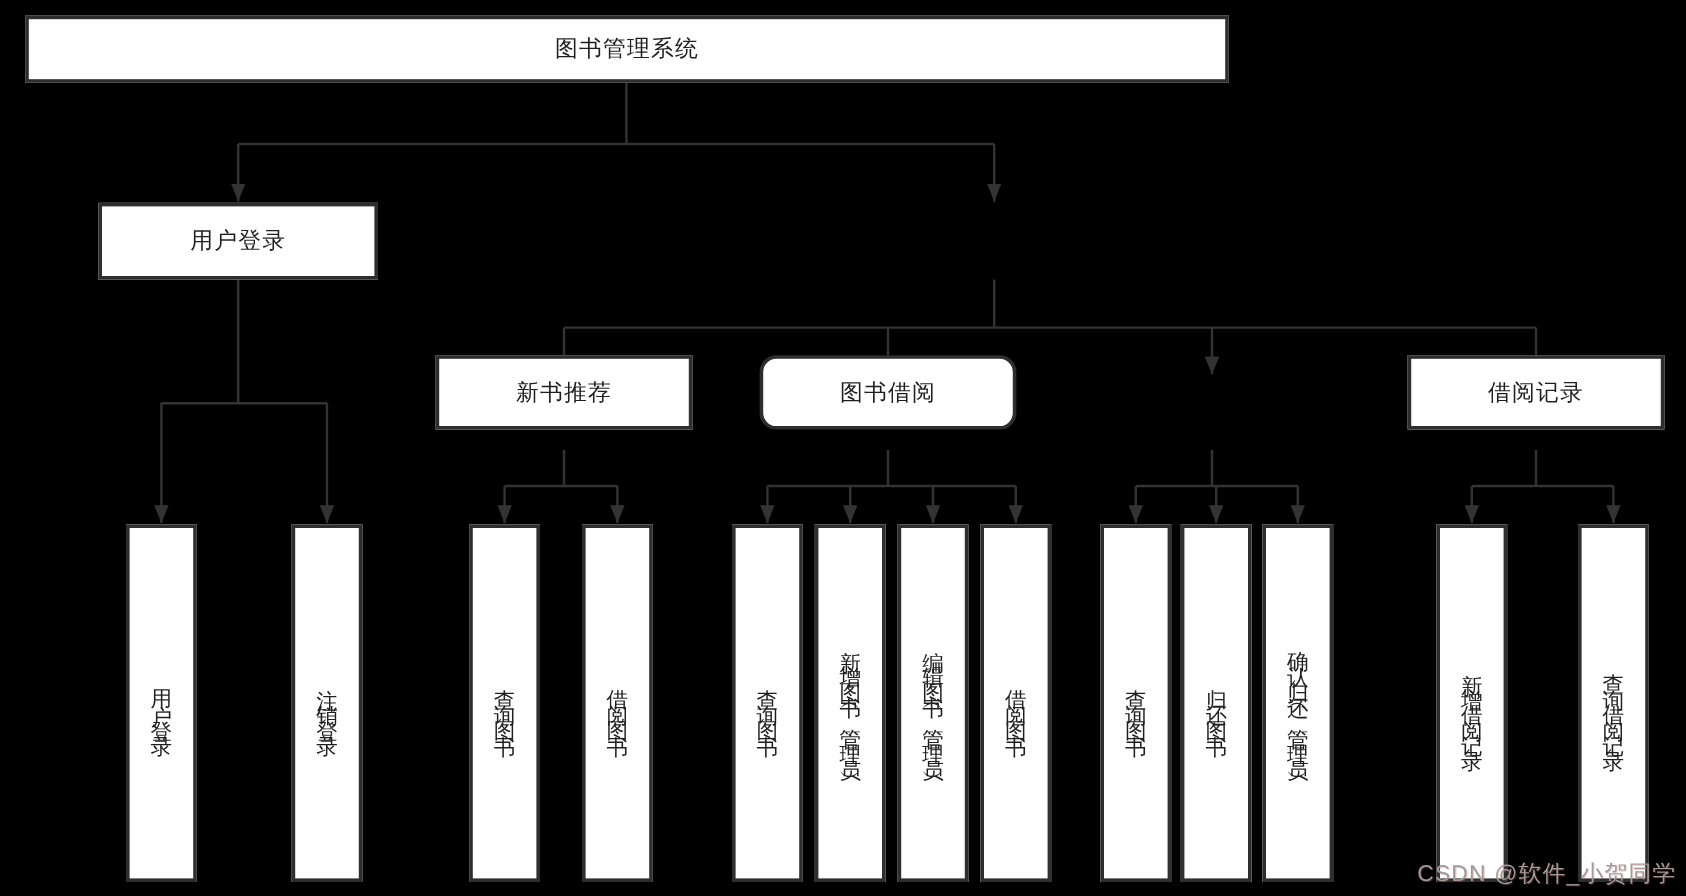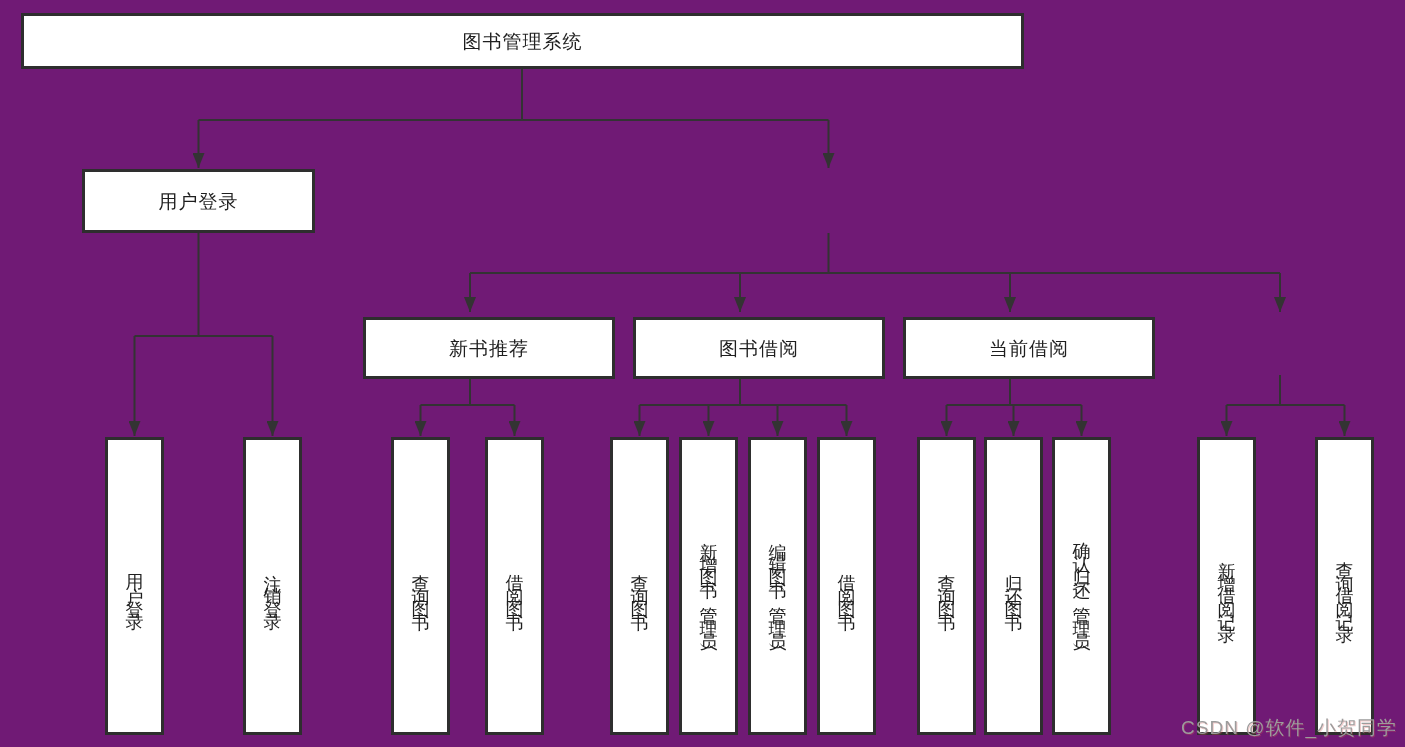--- a/index.html
+++ b/index.html
@@ -12,7 +12,7 @@
     position: relative;
     width: 1405px;
     height: 747px;
-    background: #701a75;
+    background: #000000;
     overflow: hidden;
     color: #1f1f1f;
   }

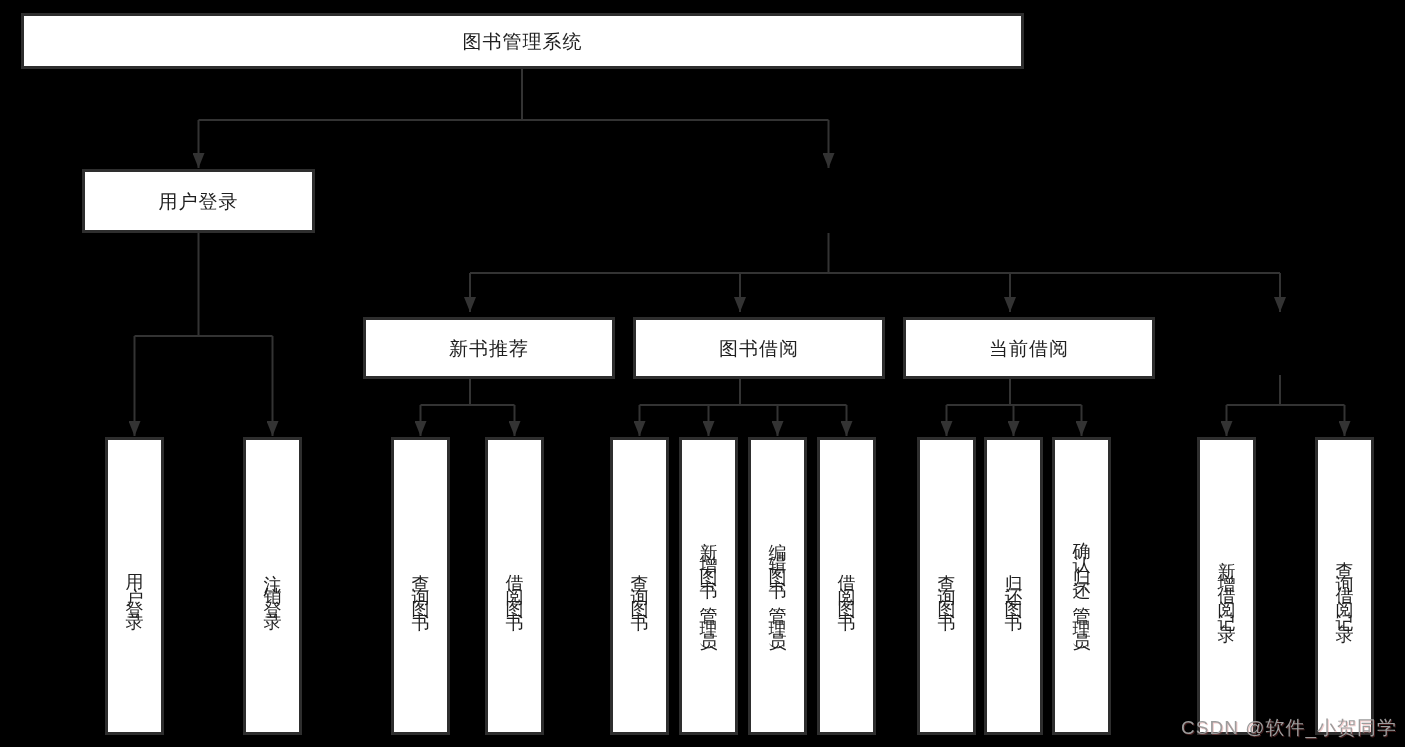--- a/index.html
+++ b/index.html
@@ -39,7 +39,7 @@
   .node.root    { left: 21px;   top: 13px;  width: 1003px; height: 56px; }
   .node.lvl2-a  { left: 82px;   top: 169px; width: 233px;  height: 64px; }
   .node.lvl2-b  { left: 713px;  top: 169px; width: 231px;  height: 64px; }
-  .node.lvl3    { top: 317px; width: 252px; height: 62px; }
+  .node.lvl3    { top: 296px; width: 214px; height: 62px; }
   .node.lvl3-a  { left: 363px; }
   .node.lvl3-b  { left: 633px; }
   .node.lvl3-c  { left: 903px; }

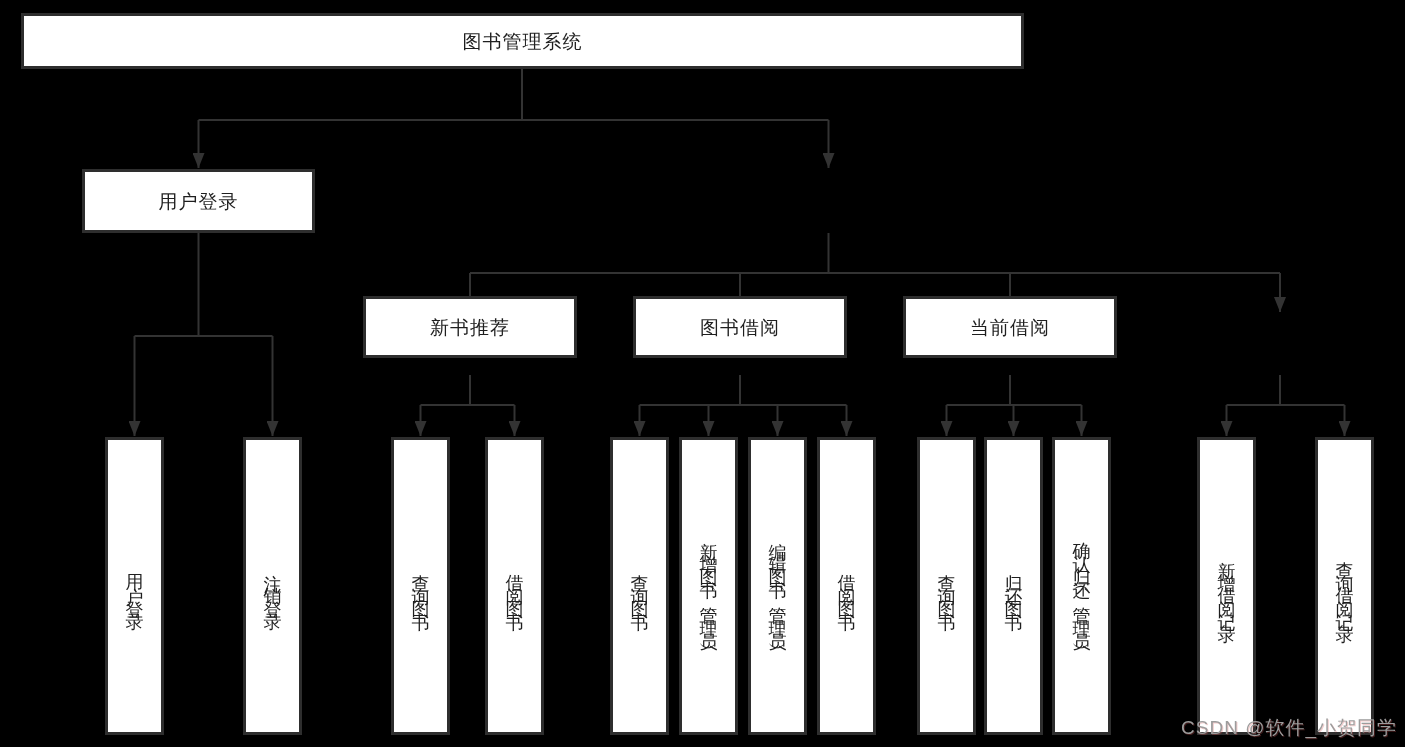--- a/index.html
+++ b/index.html
@@ -41,7 +41,7 @@
   .node.lvl2-b  { left: 713px;  top: 169px; width: 231px;  height: 64px; }
   .node.lvl3    { top: 296px; width: 214px; height: 62px; }
   .node.lvl3-a  { left: 363px; }
-  .node.lvl3-b  { left: 633px; }
+  .node.lvl3-b  { left: 633px; border-radius: 14px; }
   .node.lvl3-c  { left: 903px; }
   .node.lvl3-d  { left: 1173px; }
   .leaf {

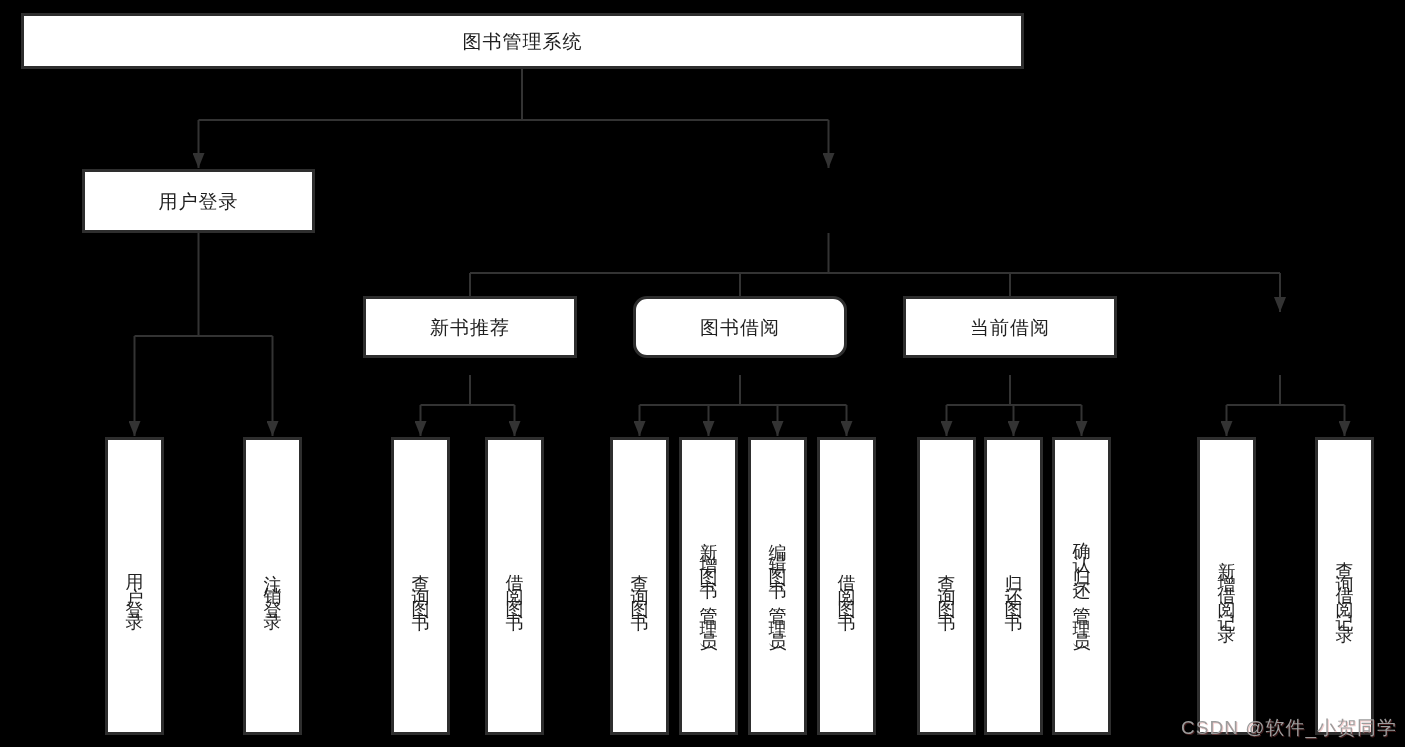--- a/index.html
+++ b/index.html
@@ -144,9 +144,6 @@
   <div class="node lvl3 lvl3-b">
     <span>图书借阅</span>
   </div>
-  <div class="node lvl3 lvl3-c">
-    <span>当前借阅</span>
-  </div>
 
   <div class="leaf" style="left:105px">
     <span class="vtext">用户登录</span>

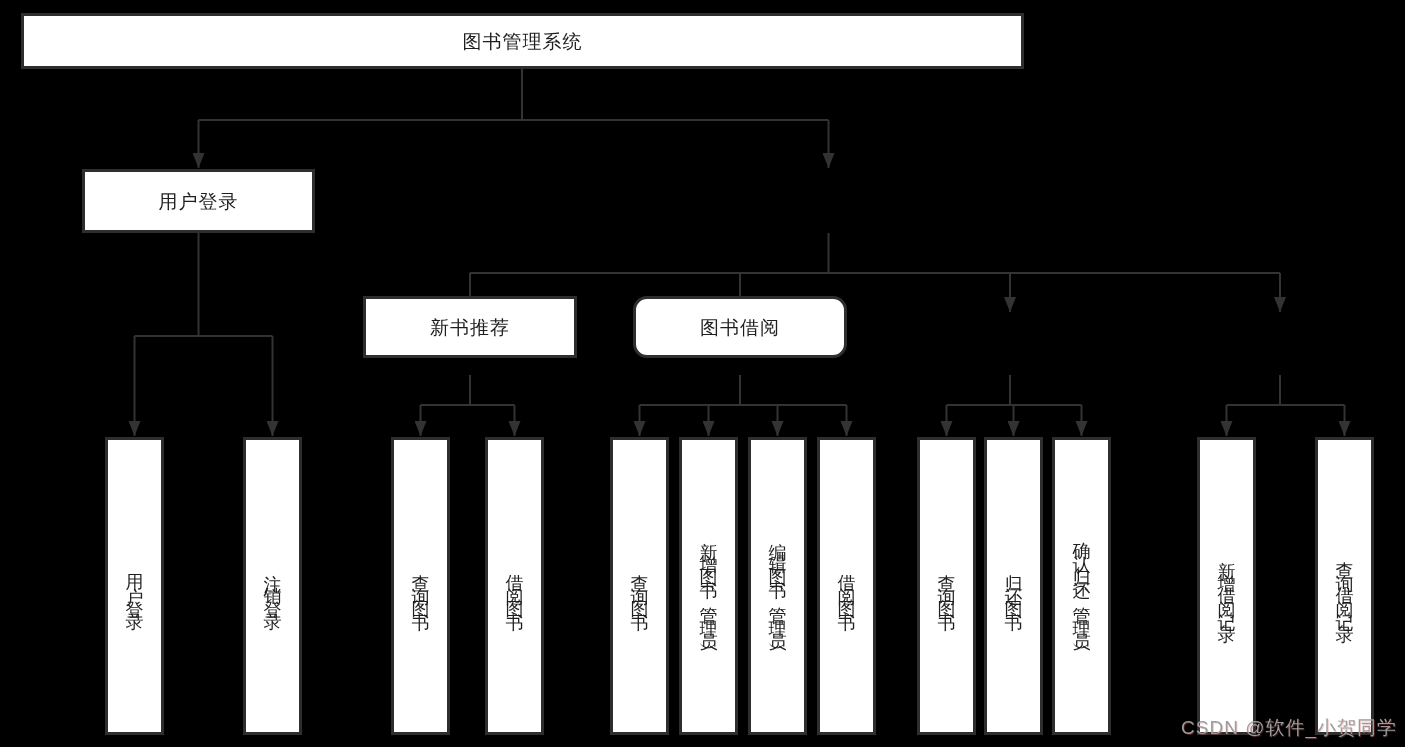--- a/index.html
+++ b/index.html
@@ -144,6 +144,9 @@
   <div class="node lvl3 lvl3-b">
     <span>图书借阅</span>
   </div>
+  <div class="node lvl3 lvl3-d">
+    <span>借阅记录</span>
+  </div>
 
   <div class="leaf" style="left:105px">
     <span class="vtext">用户登录</span>

